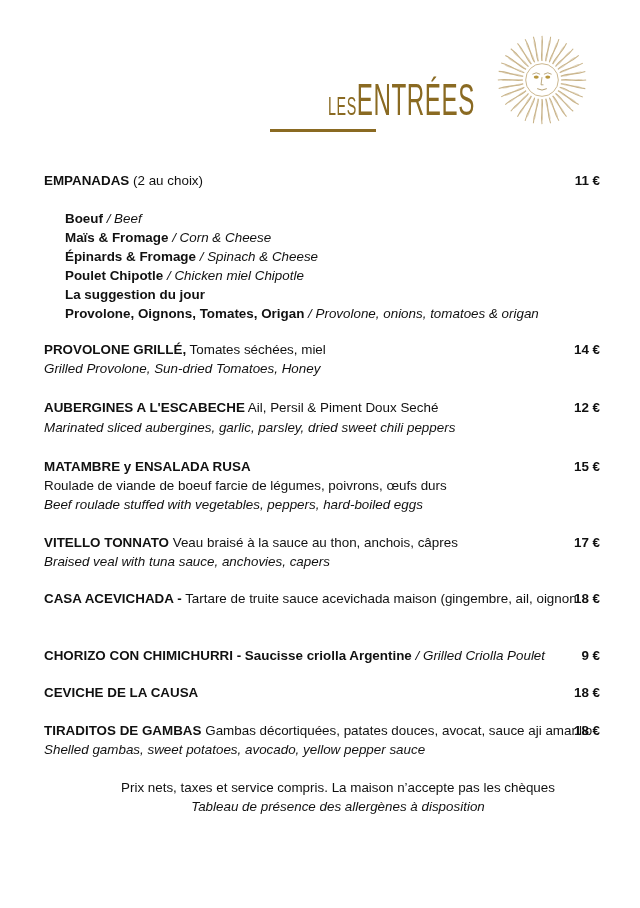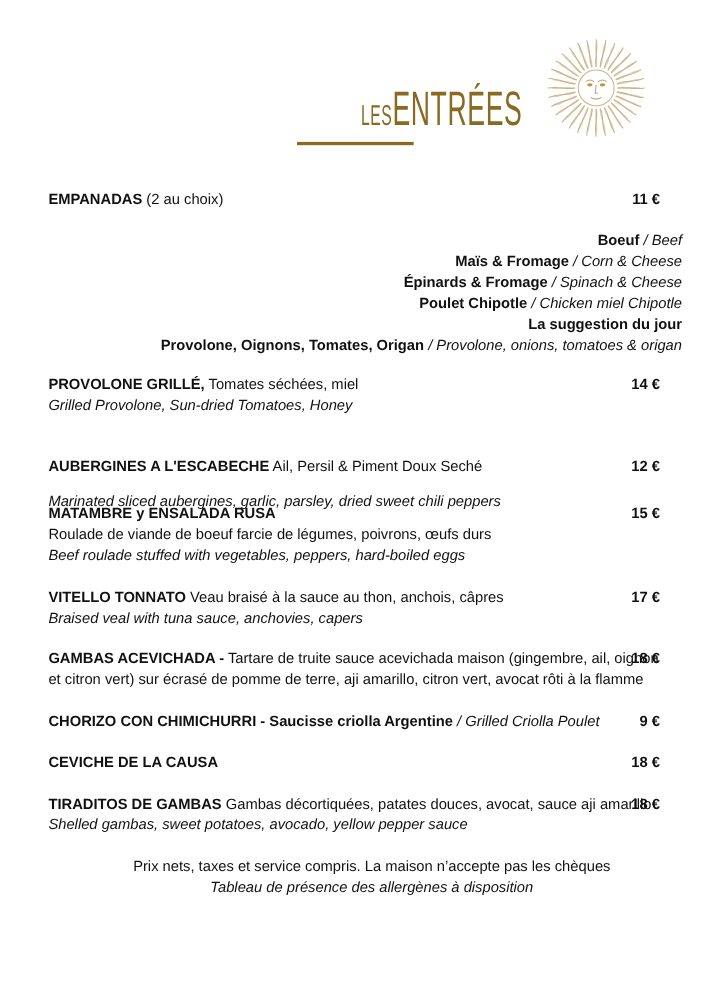--- a/index.html
+++ b/index.html
@@ -23,7 +23,7 @@
     .price { position: absolute; right: 20px; font-weight: bold; white-space: nowrap; text-align: center; }
     .b { font-weight: bold; }
     .i { font-style: italic; }
-    .sub { padding-left: 21px; text-align: right; }
+    .sub { padding-left: 21px; }
     .footer { position: absolute; left: 0; width: 676px; text-align: center; line-height: 19px; }
   </style>
 </head>

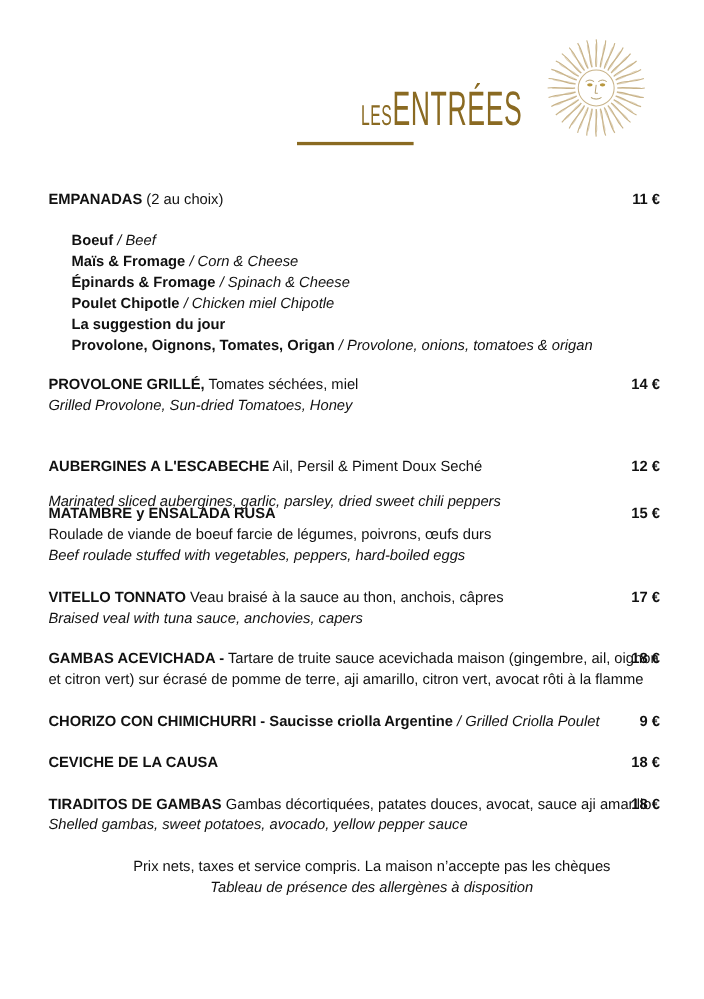--- a/index.html
+++ b/index.html
@@ -102,7 +102,7 @@
   <span class="price" style="top:0">14 €</span>
 </div>
 
-<div class="item" style="top:414px">
+<div class="item" style="top:398px">
   <div><span class="b">AUBERGINES A L'ESCABECHE</span> <span>Ail, Persil &amp; Piment Doux Seché</span></div>
   <div class="i" style="margin-top:13px">Marinated sliced aubergines, garlic, parsley, dried sweet chili peppers</div>
   <span class="price" style="top:0">12 €</span>

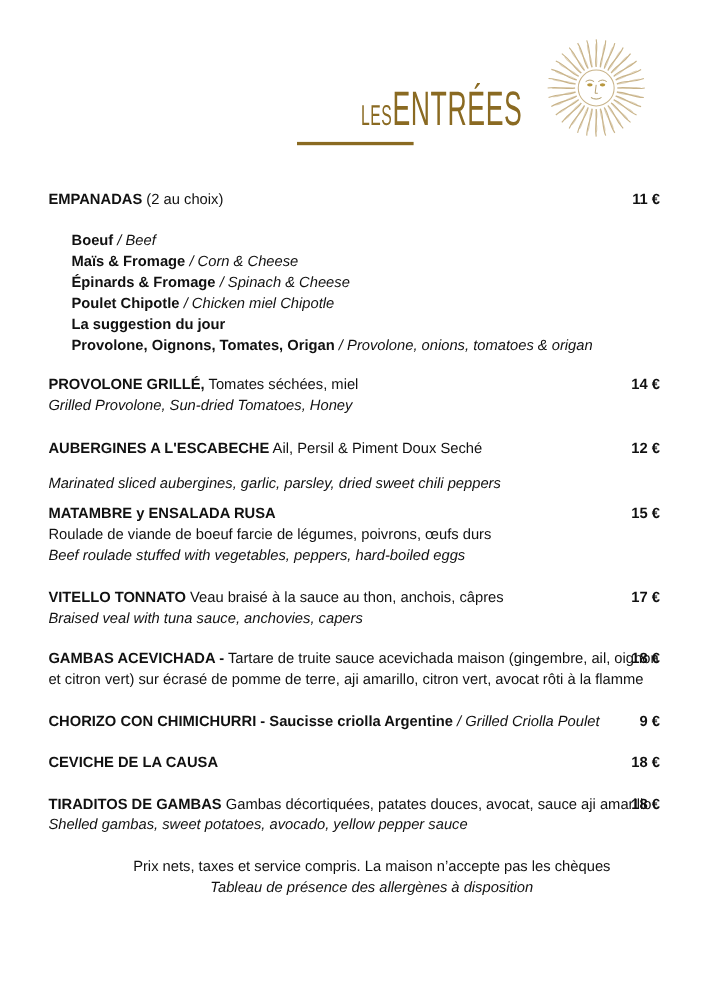--- a/index.html
+++ b/index.html
@@ -104,7 +104,7 @@
 
 <div class="item" style="top:398px">
   <div><span class="b">AUBERGINES A L'ESCABECHE</span> <span>Ail, Persil &amp; Piment Doux Seché</span></div>
-  <div class="i" style="margin-top:13px">Marinated sliced aubergines, garlic, parsley, dried sweet chili peppers</div>
+  <div class="i" style="margin-top:1px">Marinated sliced aubergines, garlic, parsley, dried sweet chili peppers</div>
   <span class="price" style="top:0">12 €</span>
 </div>
 

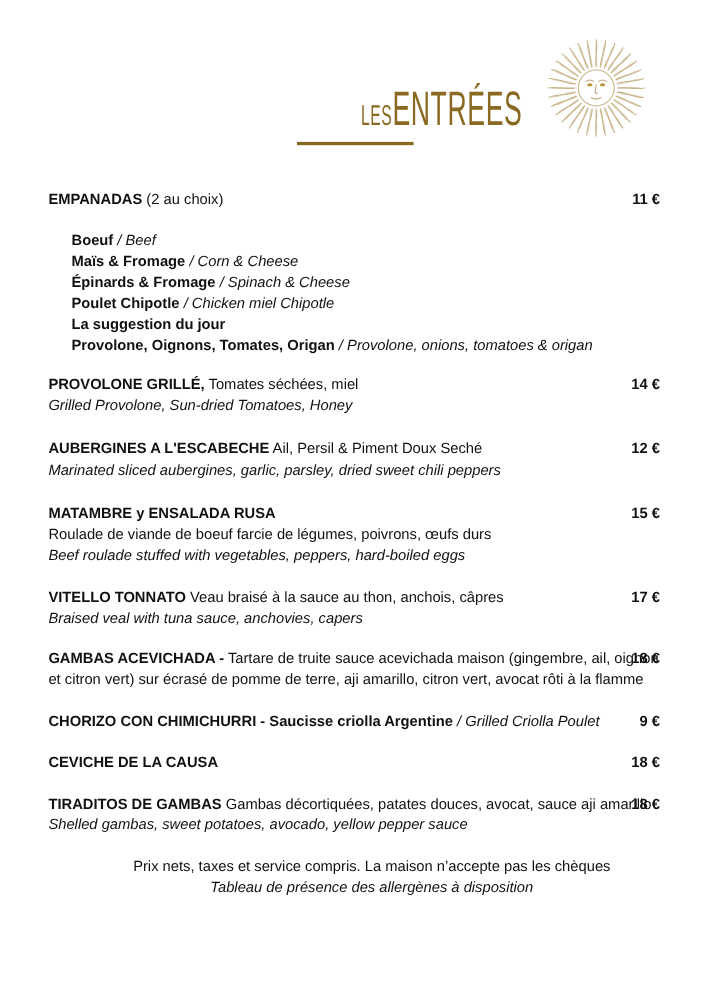--- a/index.html
+++ b/index.html
@@ -122,7 +122,7 @@
 </div>
 
 <div class="item" style="top:589px">
-  <div><span class="b">GAMBAS ACEVICHADA -</span> <span>Tartare de truite sauce acevichada maison (gingembre, ail, oignon</span></div>
+  <div><span class="b">CASA ACEVICHADA -</span> <span>Tartare de truite sauce acevichada maison (gingembre, ail, oignon</span></div>
   <div>et citron vert) sur écrasé de pomme de terre, aji amarillo, citron vert, avocat rôti à la flamme</div>
   <span class="price" style="top:0">18 €</span>
 </div>

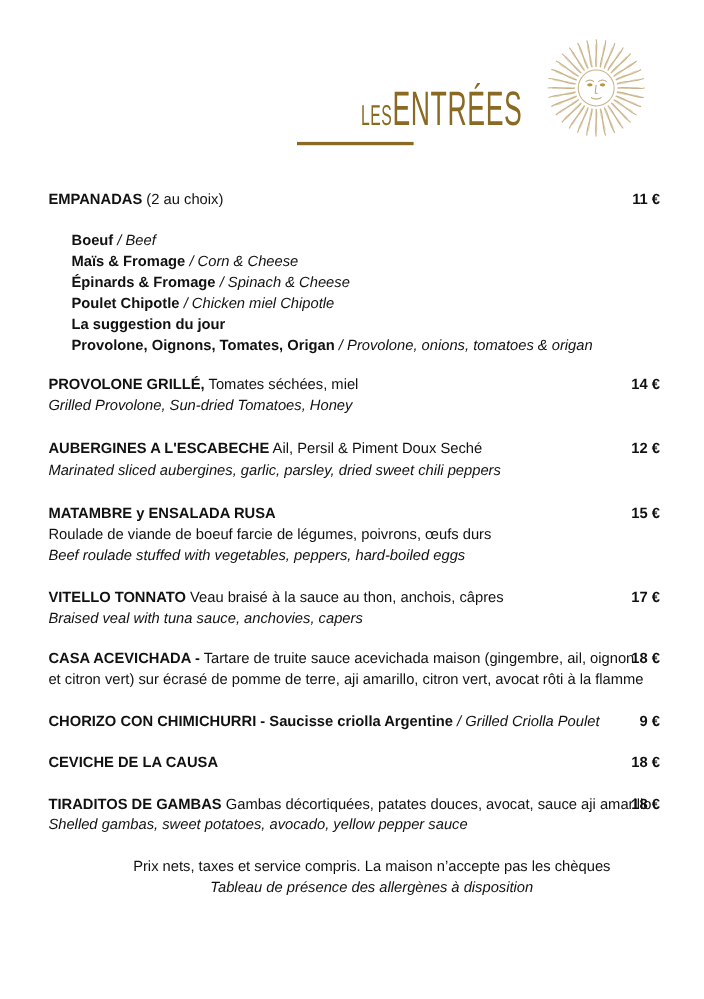--- a/index.html
+++ b/index.html
@@ -123,7 +123,6 @@
 
 <div class="item" style="top:589px">
   <div><span class="b">CASA ACEVICHADA -</span> <span>Tartare de truite sauce acevichada maison (gingembre, ail, oignon</span></div>
-  <div>et citron vert) sur écrasé de pomme de terre, aji amarillo, citron vert, avocat rôti à la flamme</div>
   <span class="price" style="top:0">18 €</span>
 </div>
 

